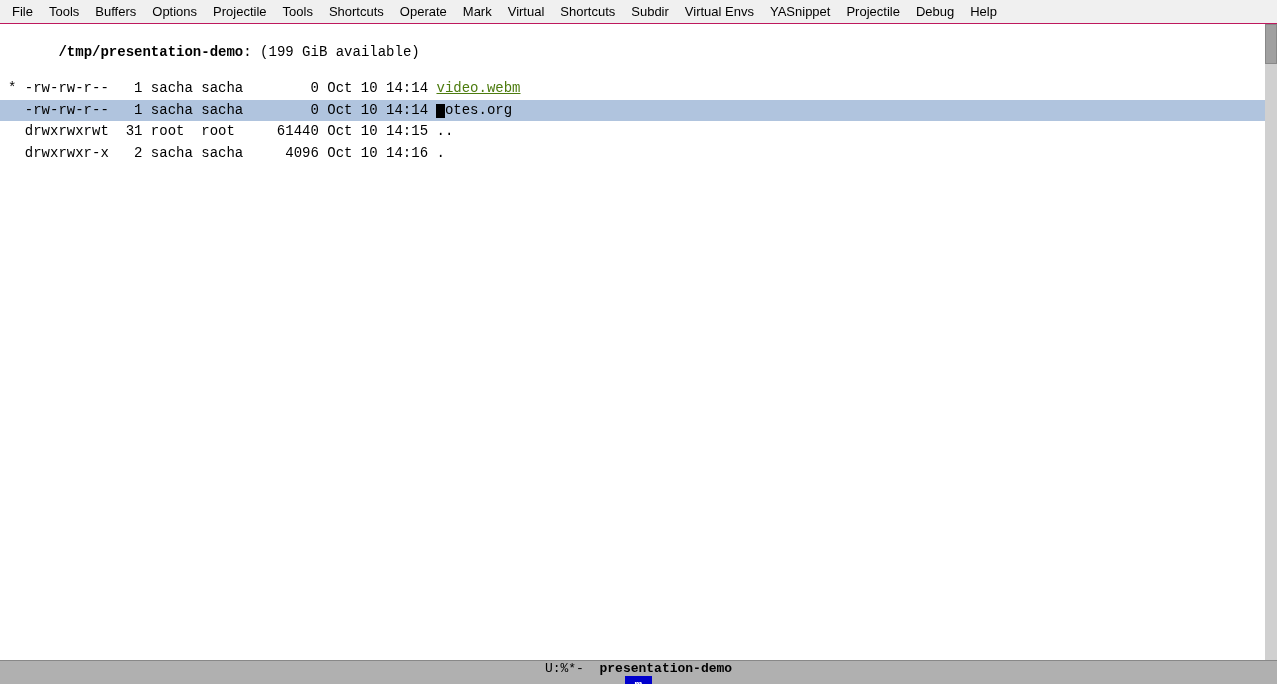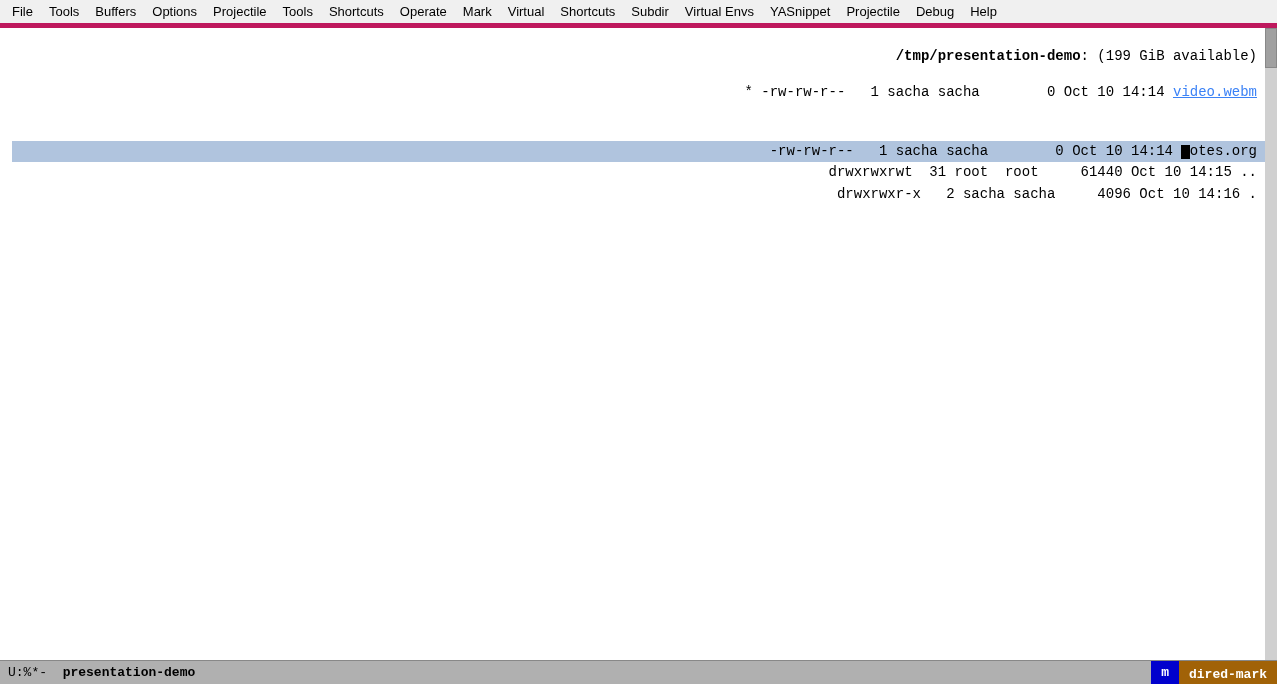--- a/index.html
+++ b/index.html
@@ -22,7 +22,7 @@
     
     #menubar {
       background: #f0f0f0;
-      border-bottom: 5px solid #be185d;
+      border-bottom: 1px solid #be185d;
       display: flex;
       flex-direction: row;
       padding: 2px 4px;

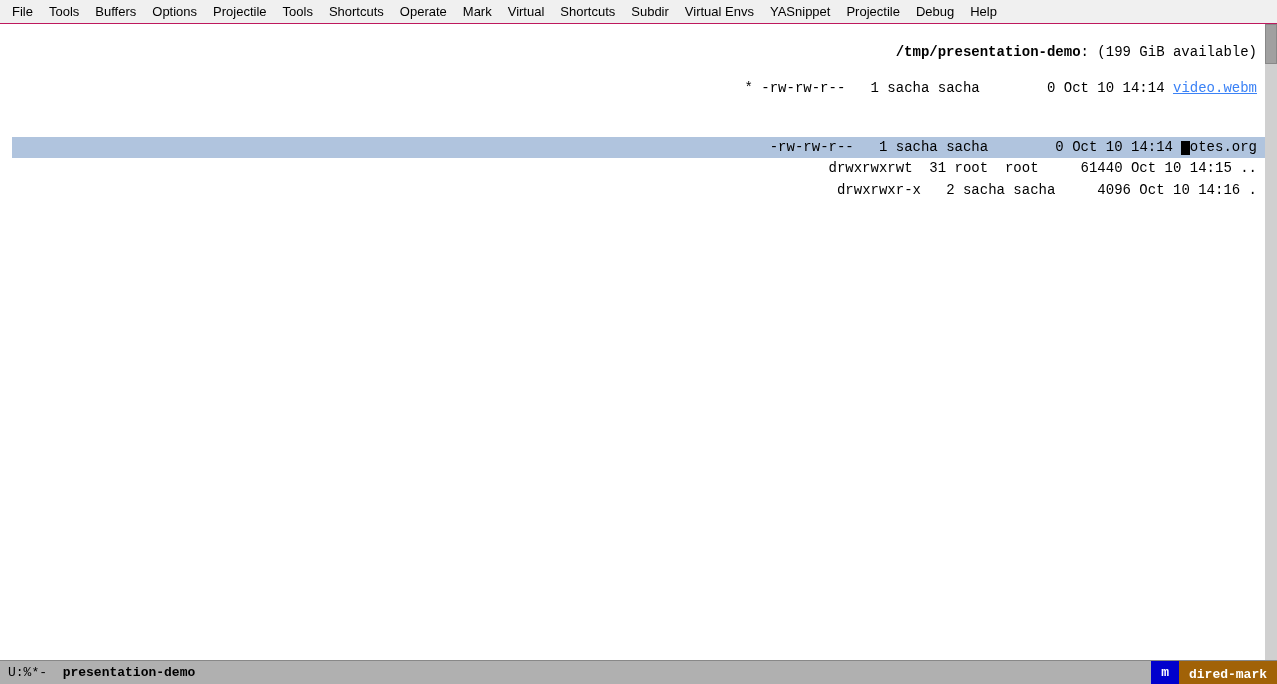--- a/index.html
+++ b/index.html
@@ -45,8 +45,7 @@
       flex: 1;
       overflow: hidden;
       position: relative;
-      padding: 2px 12px;
-      text-align: right;
+      padding: 2px 0;
     }
 
     .dir-header {

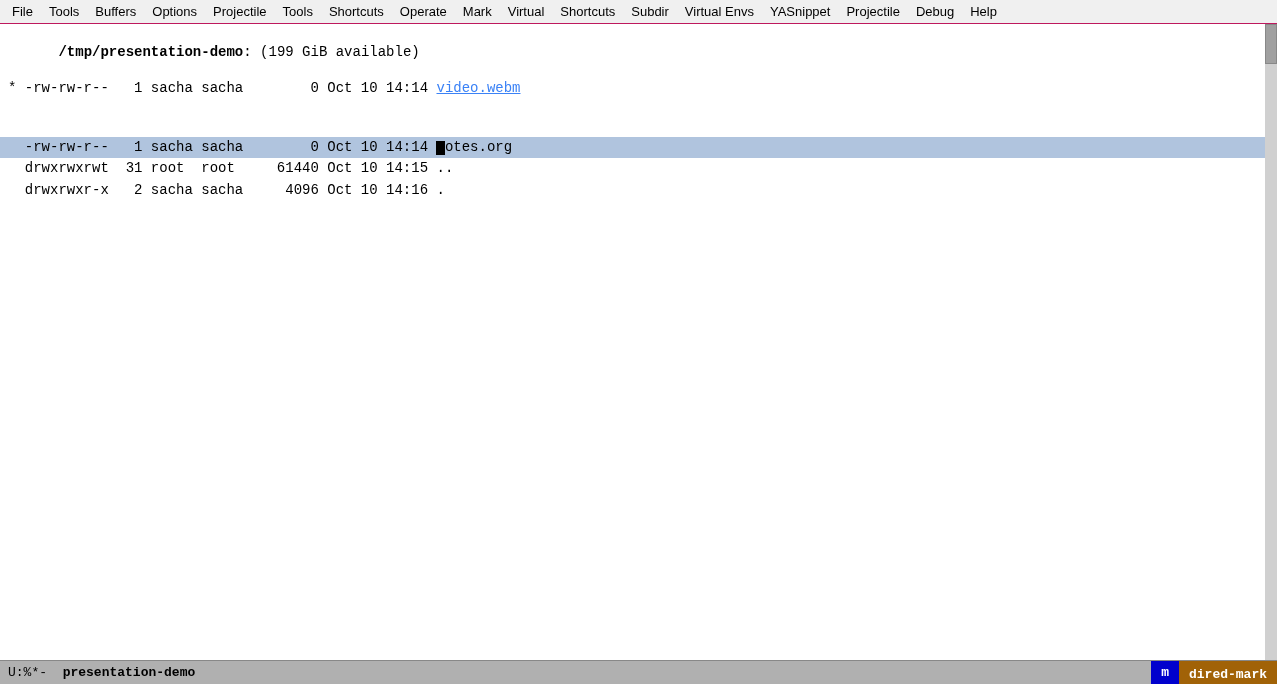--- a/index.html
+++ b/index.html
@@ -80,7 +80,7 @@
     }
 
     .dir-row .filename-link {
-      color: #3b82f6;
+      color: #4d7c0f;
       text-decoration: underline;
     }
 

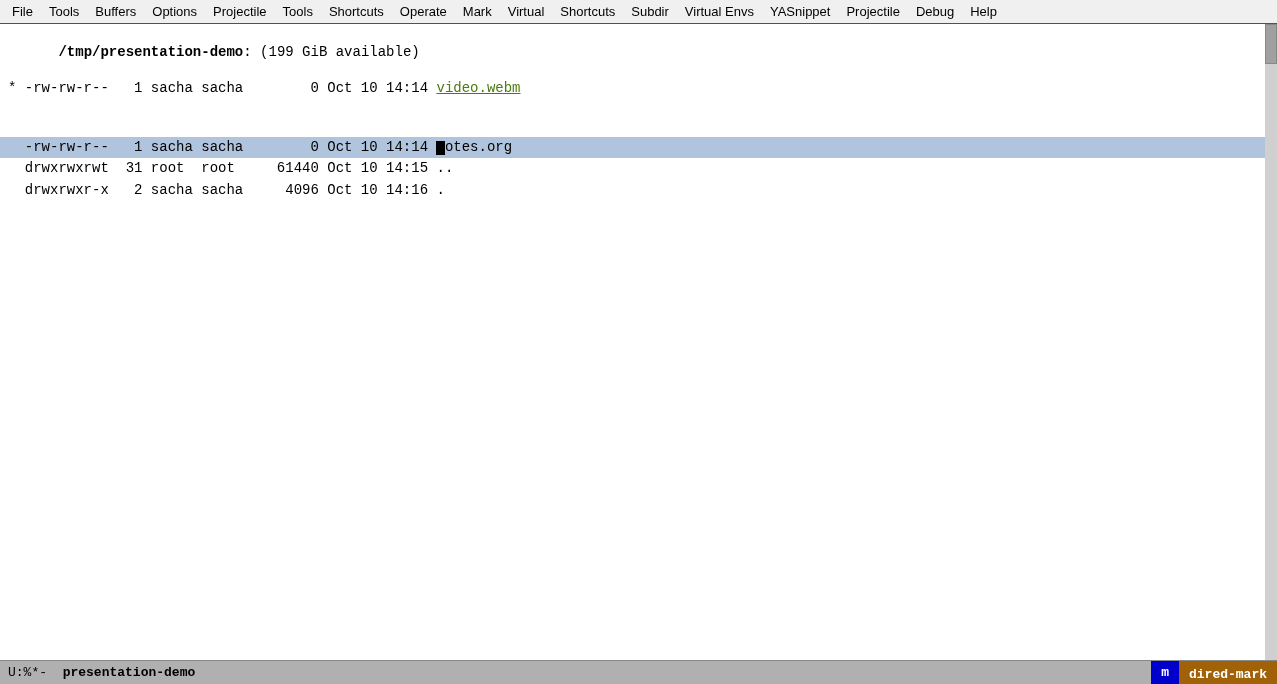--- a/index.html
+++ b/index.html
@@ -72,7 +72,6 @@
 
     .dir-row.selected {
       background: #b0c4de;
-      margin-top: 37px;
     }
 
     .dir-row .marker {

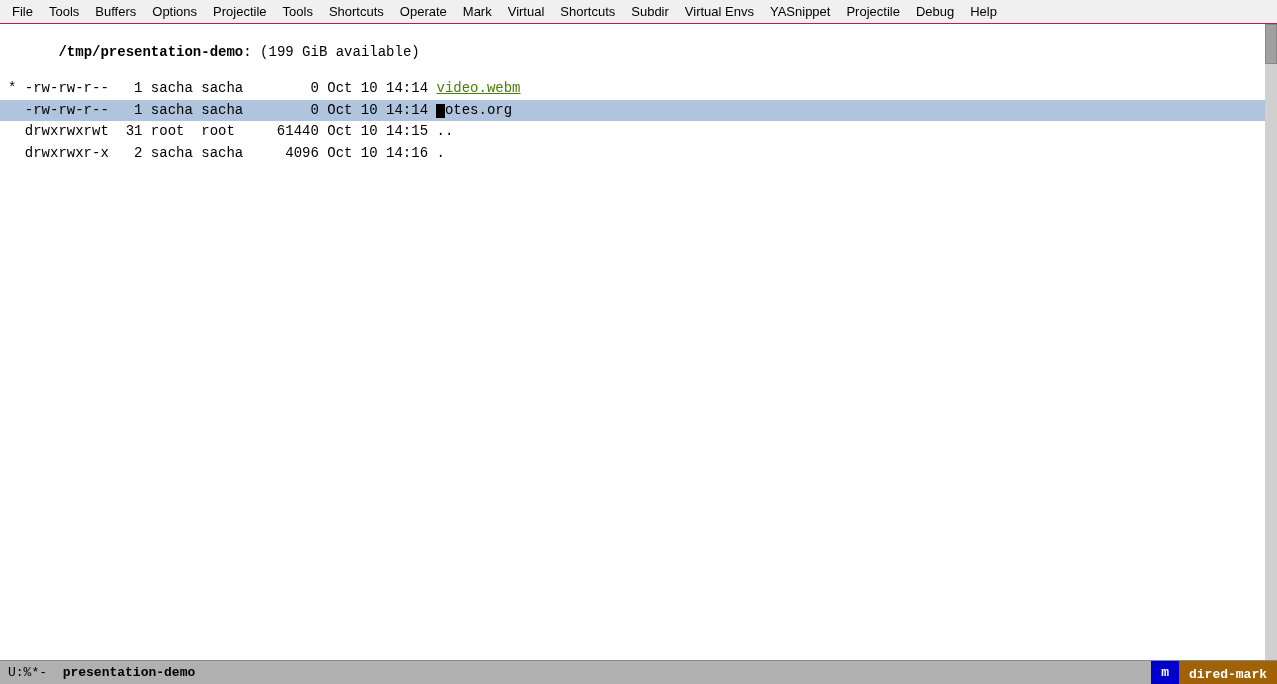--- a/index.html
+++ b/index.html
@@ -105,7 +105,7 @@
       height: 24px;
       background: #b0b0b0;
       display: flex;
-      flex-direction: row;
+      flex-direction: column;
       align-items: center;
       flex-shrink: 0;
       border-top: 1px solid #888;

